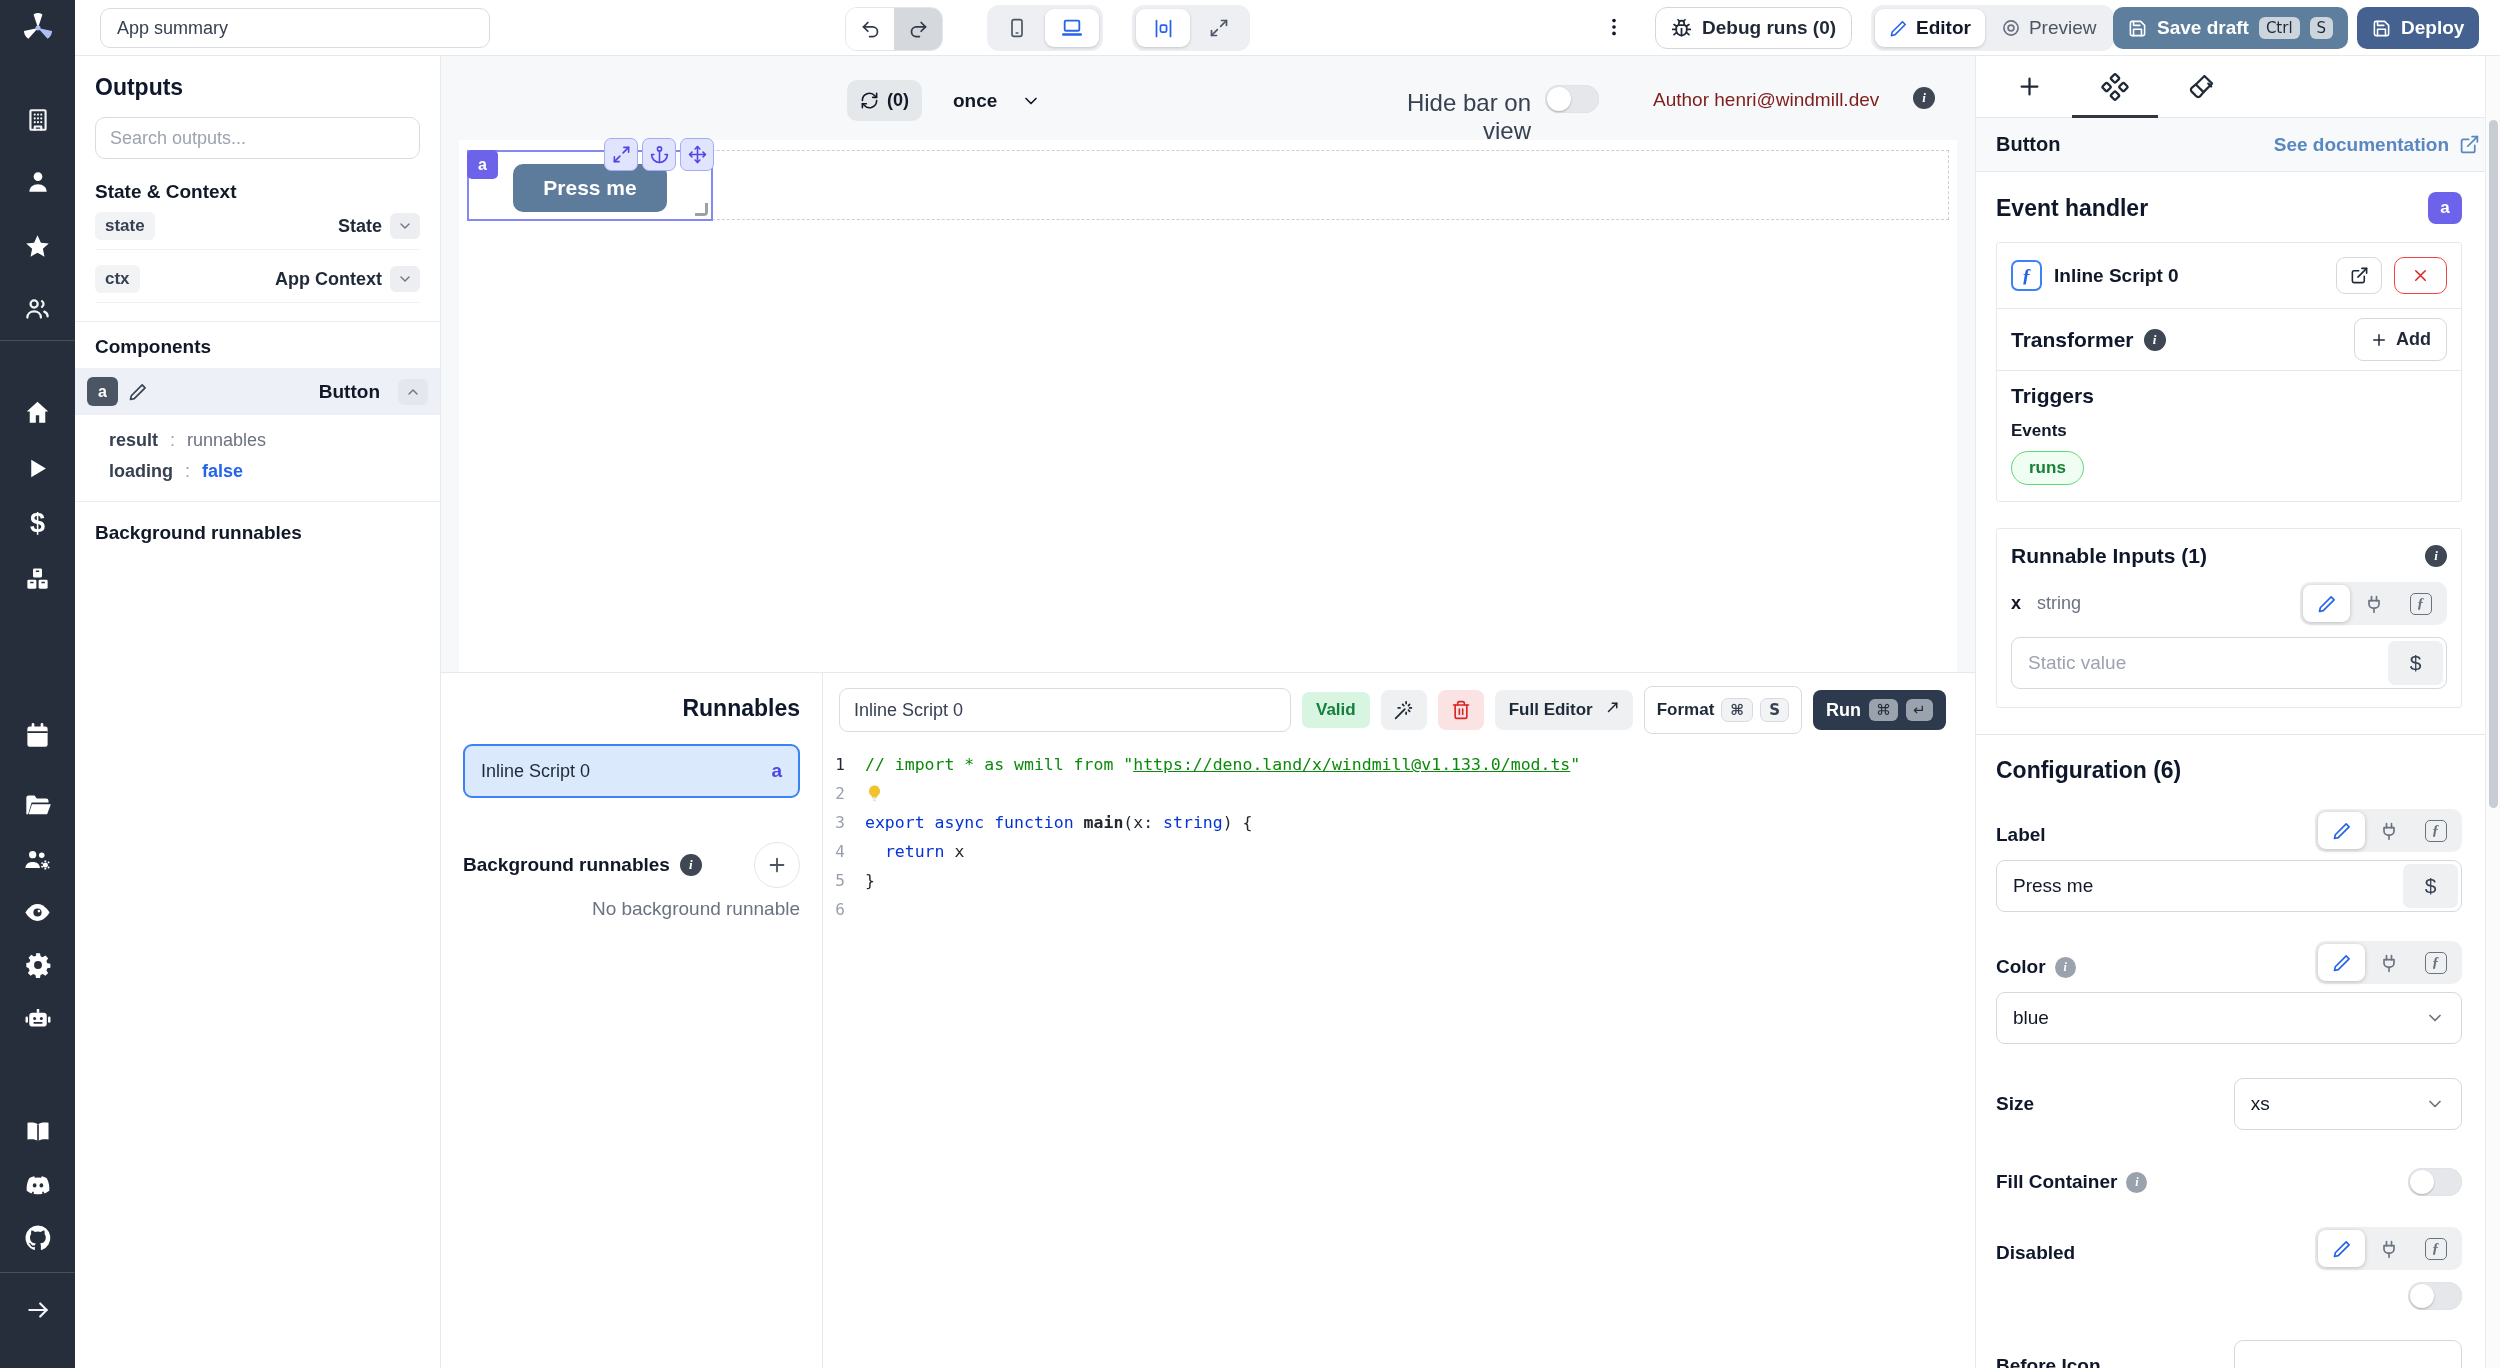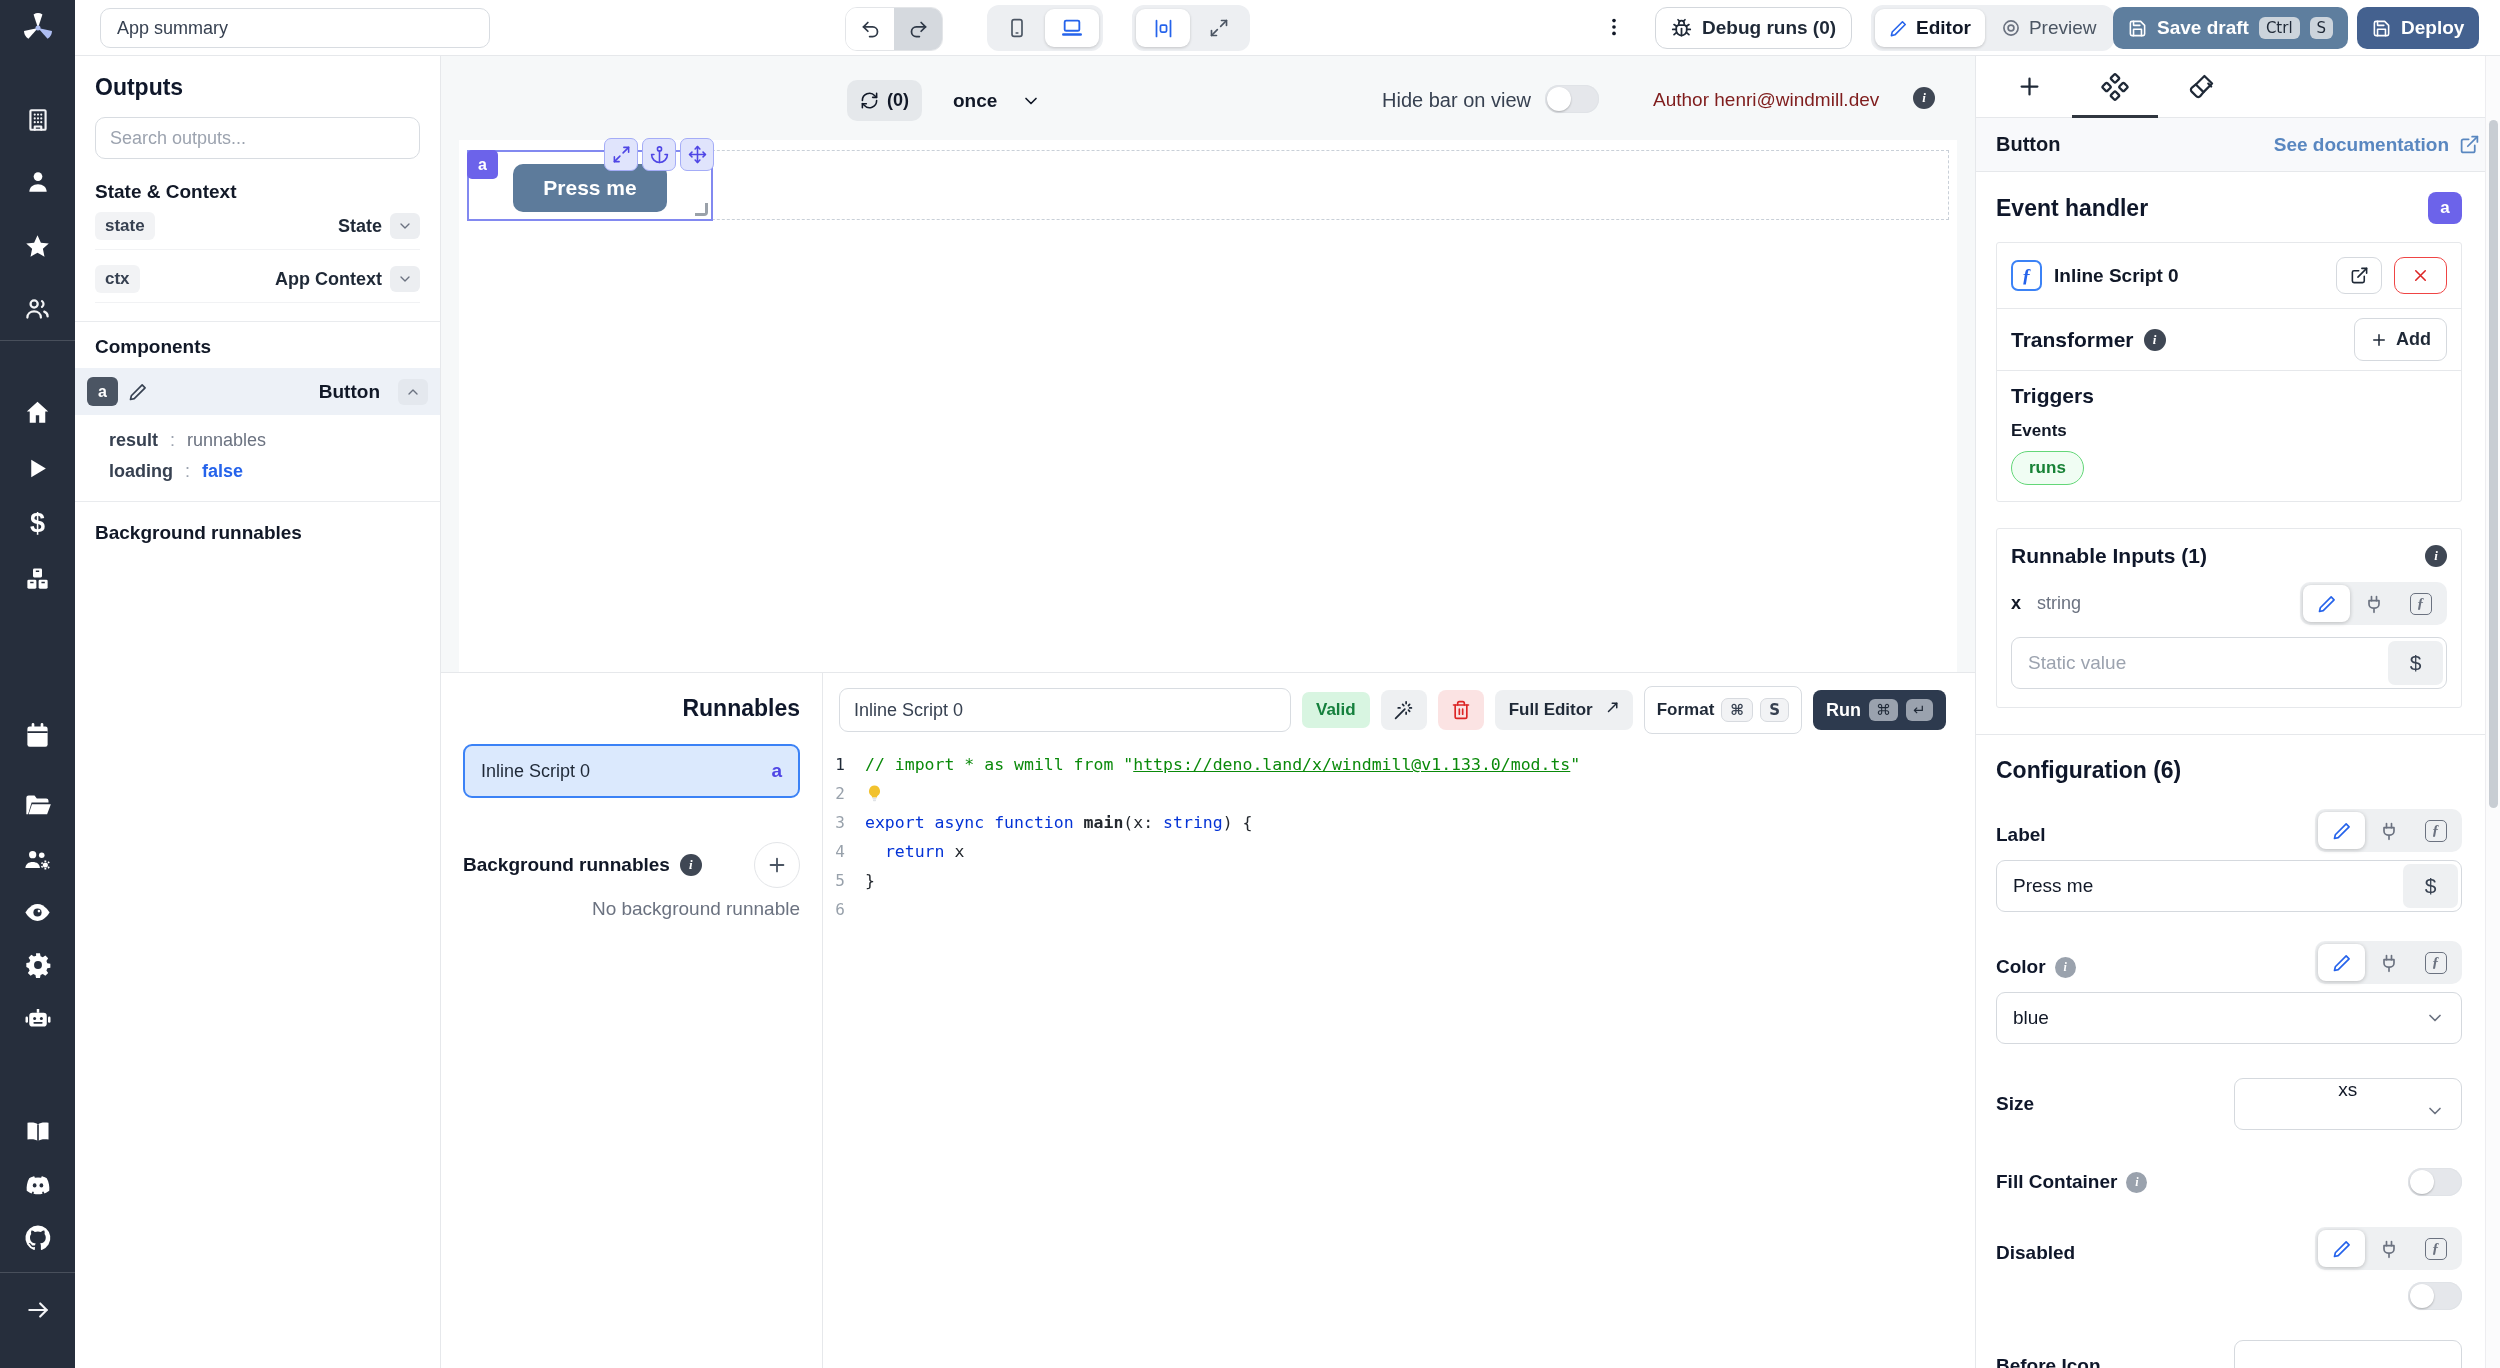--- a/index.html
+++ b/index.html
@@ -55,7 +55,7 @@
   .canvas { position:absolute; left:441px; top:56px; width:1534px; height:616px; background:#f6f8f9; }
   .pill { position:absolute; left:406px; top:24px; height:41px; background:#e5e8eb; border-radius:10px; display:flex; align-items:center; gap:8px; padding:0 13px; font-size:18px; font-weight:600; color:#111827; cursor:pointer; }
   .once { position:absolute; left:512px; top:24px; height:41px; display:flex; align-items:center; gap:24px; font-size:19px; font-weight:700; color:#111827; cursor:pointer; }
-  .hidebar-label { position:absolute; left:920px; top:33px; width:170px; text-align:right; font-size:20px; color:#374151; }
+  .hidebar-label { position:absolute; left:920px; top:33px; width:170px; text-align:right; font-size:24px; color:#374151; }
   .toggle { width:54px; height:28px; border-radius:14px; background:#e5e7eb; position:relative; cursor:pointer; box-shadow:inset 0 0 0 1px #e0e3e7; }
   .toggle .knob { position:absolute; left:2px; top:2px; width:24px; height:24px; background:#fff; border-radius:50%; box-shadow:0 1px 2px rgba(0,0,0,.25); }
   .canvas .toggle { position:absolute; left:1104px; top:29px; }

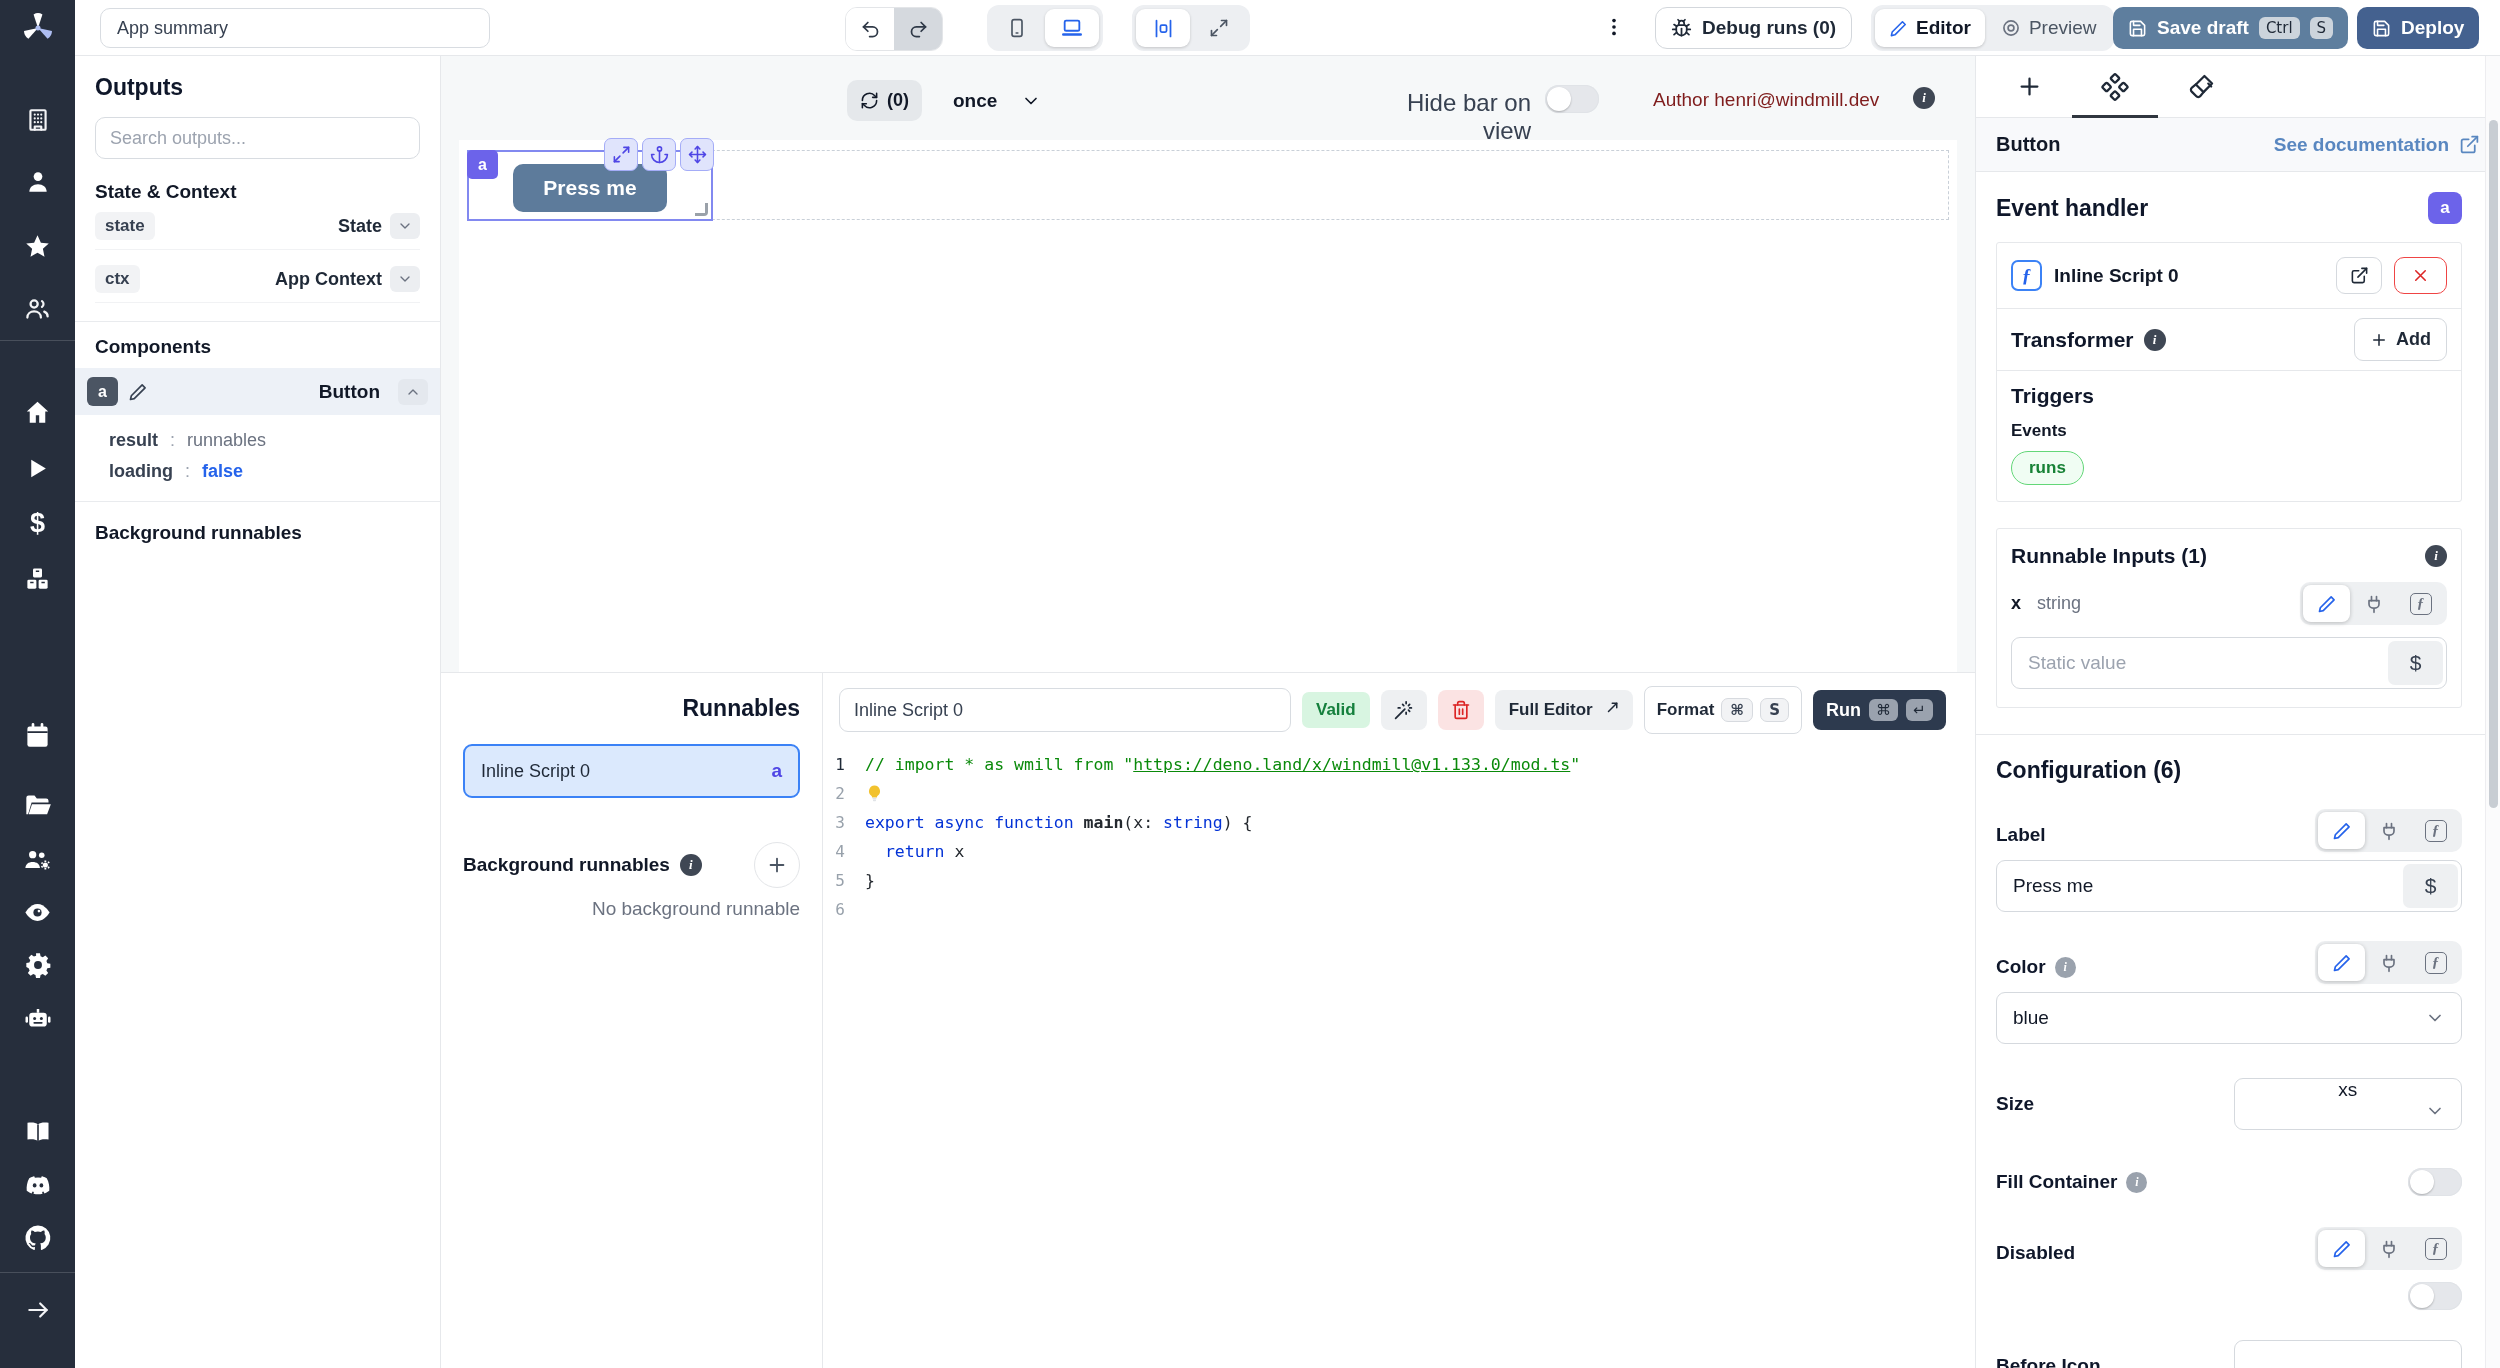--- a/index.html
+++ b/index.html
@@ -152,7 +152,7 @@
   .select { height:52px; border:1px solid #d5d9de; border-radius:9px; display:flex; align-items:center; padding:0 16px; font-size:19px; color:#111827; cursor:pointer; background:#fff; }
   .select .chev { margin-left:auto; color:#6b7280; }
   .half-row { display:flex; align-items:center; justify-content:space-between; }
-  .half-row .select, .half-row .empty-input { width:49%;flex-direction:column; }
+  .half-row .select, .half-row .empty-input { width:49%; }
   .empty-input { height:52px; border:1px solid #d5d9de; border-radius:9px; background:#fff; }
   .toggle-right { display:flex; justify-content:flex-end; margin-top:12px; }
   .rscroll { position:absolute; right:0; top:0; width:15px; height:1312px; background:#fbfbfc; border-left:1px solid #ededf0; }

